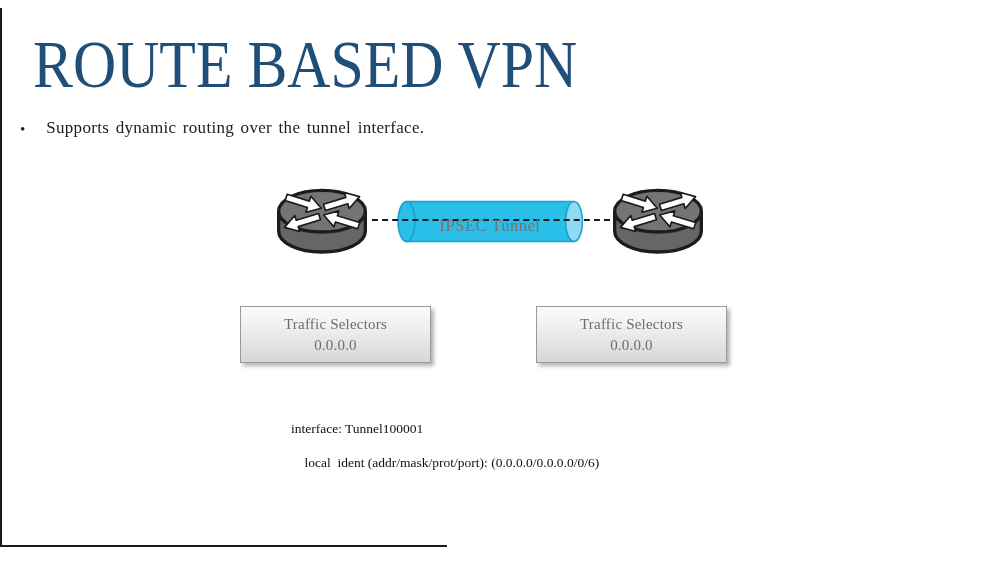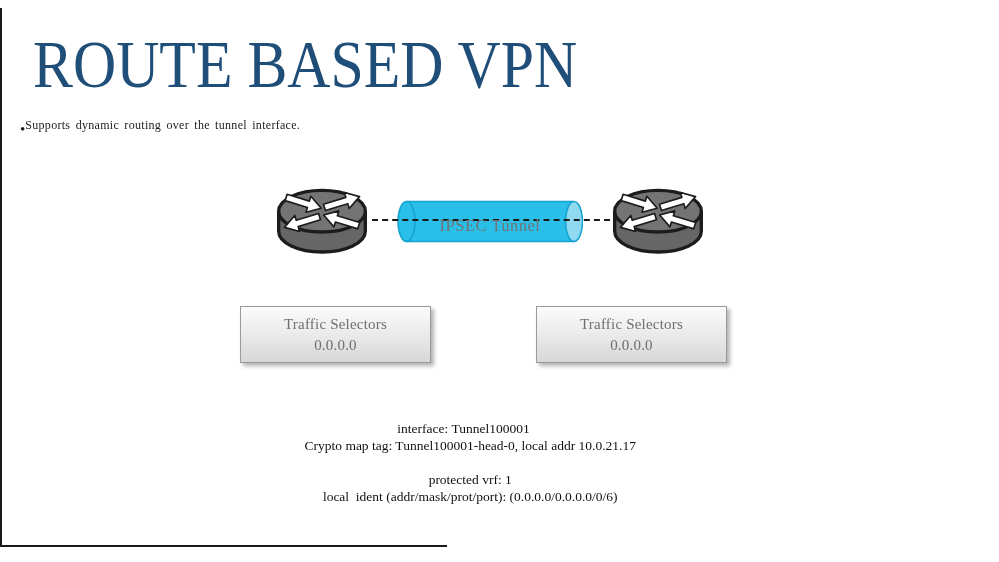--- a/index.html
+++ b/index.html
@@ -21,7 +21,7 @@
   .bullet-row{position:absolute;left:20px;top:118px;display:flex;align-items:flex-start;}
   .bullet-dot{font-size:15px;color:#1a1a1a;margin-top:3px;}
   .bullet-text{
-    font-size:12px;color:#1d1d1d;
+    margin-left:21px;font-size:17px;color:#1d1d1d;
     letter-spacing:0.3px;word-spacing:2px;white-space:nowrap;
   }
 

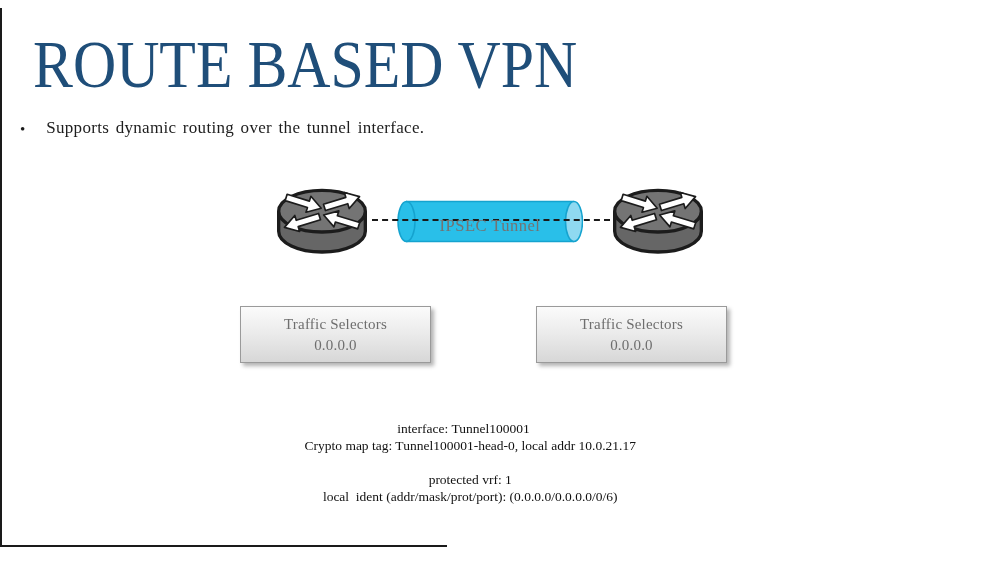--- a/index.html
+++ b/index.html
@@ -52,7 +52,7 @@
 
   .console{
     position:absolute;left:291px;top:420px;
-    font-size:13.5px;line-height:17px;color:#111111;text-align:center;
+    font-size:13.5px;line-height:17px;color:#111111;
   }
   .console .line{white-space:pre;min-height:17px;}
 </style>

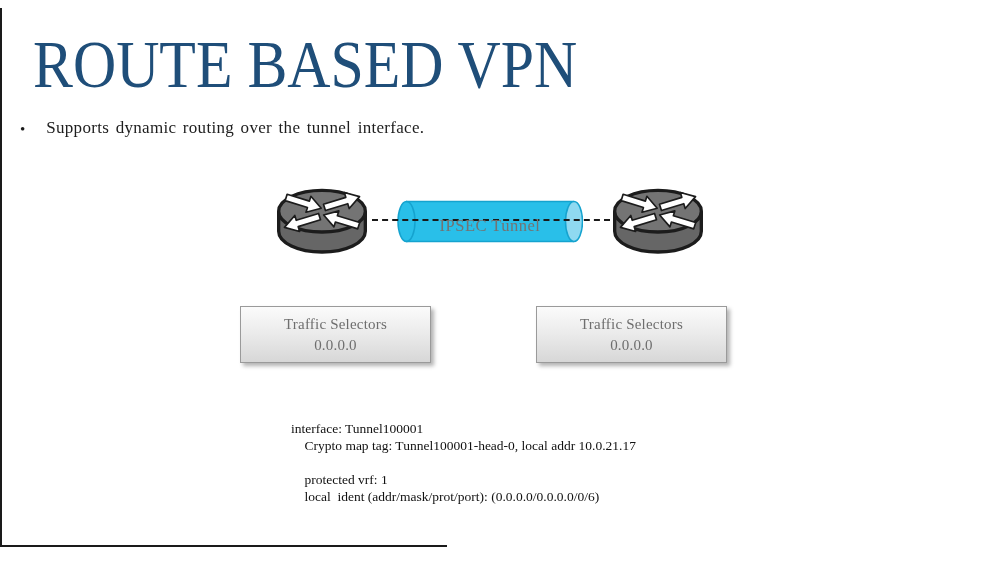--- a/index.html
+++ b/index.html
@@ -115,7 +115,6 @@
 
   <div class="console">
     <div class="line">interface: Tunnel100001</div>
-    <div class="line">    Crypto map tag: Tunnel100001-head-0, local addr 10.0.21.17</div>
     <div class="line"></div>
     <div class="line">    protected vrf: 1</div>
     <div class="line">    local  ident (addr/mask/prot/port): (0.0.0.0/0.0.0.0/0/6)</div>

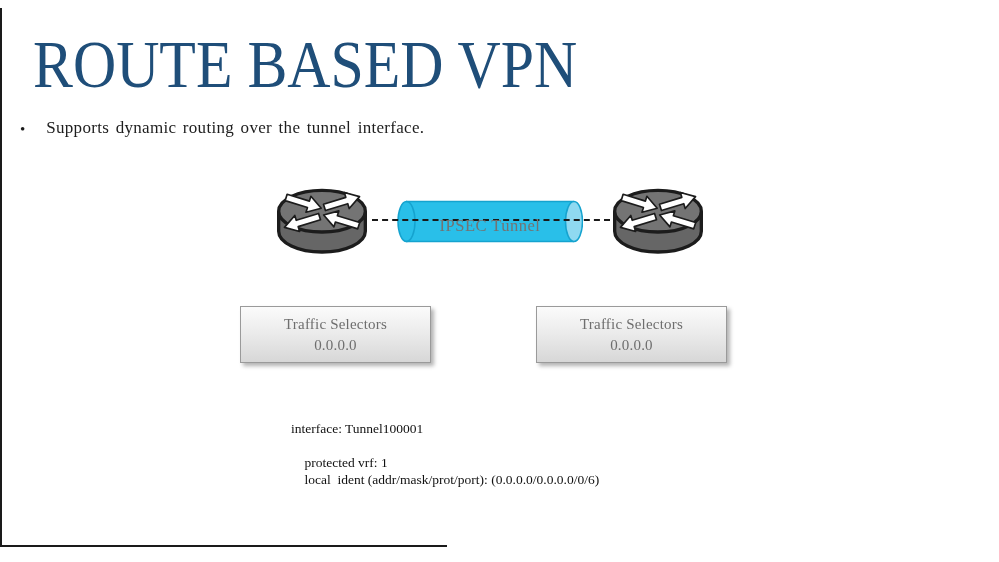--- a/index.html
+++ b/index.html
@@ -116,7 +116,6 @@
   <div class="console">
     <div class="line">interface: Tunnel100001</div>
     <div class="line"></div>
-    <div class="line">    protected vrf: 1</div>
     <div class="line">    local  ident (addr/mask/prot/port): (0.0.0.0/0.0.0.0/0/6)</div>
   </div>
 

